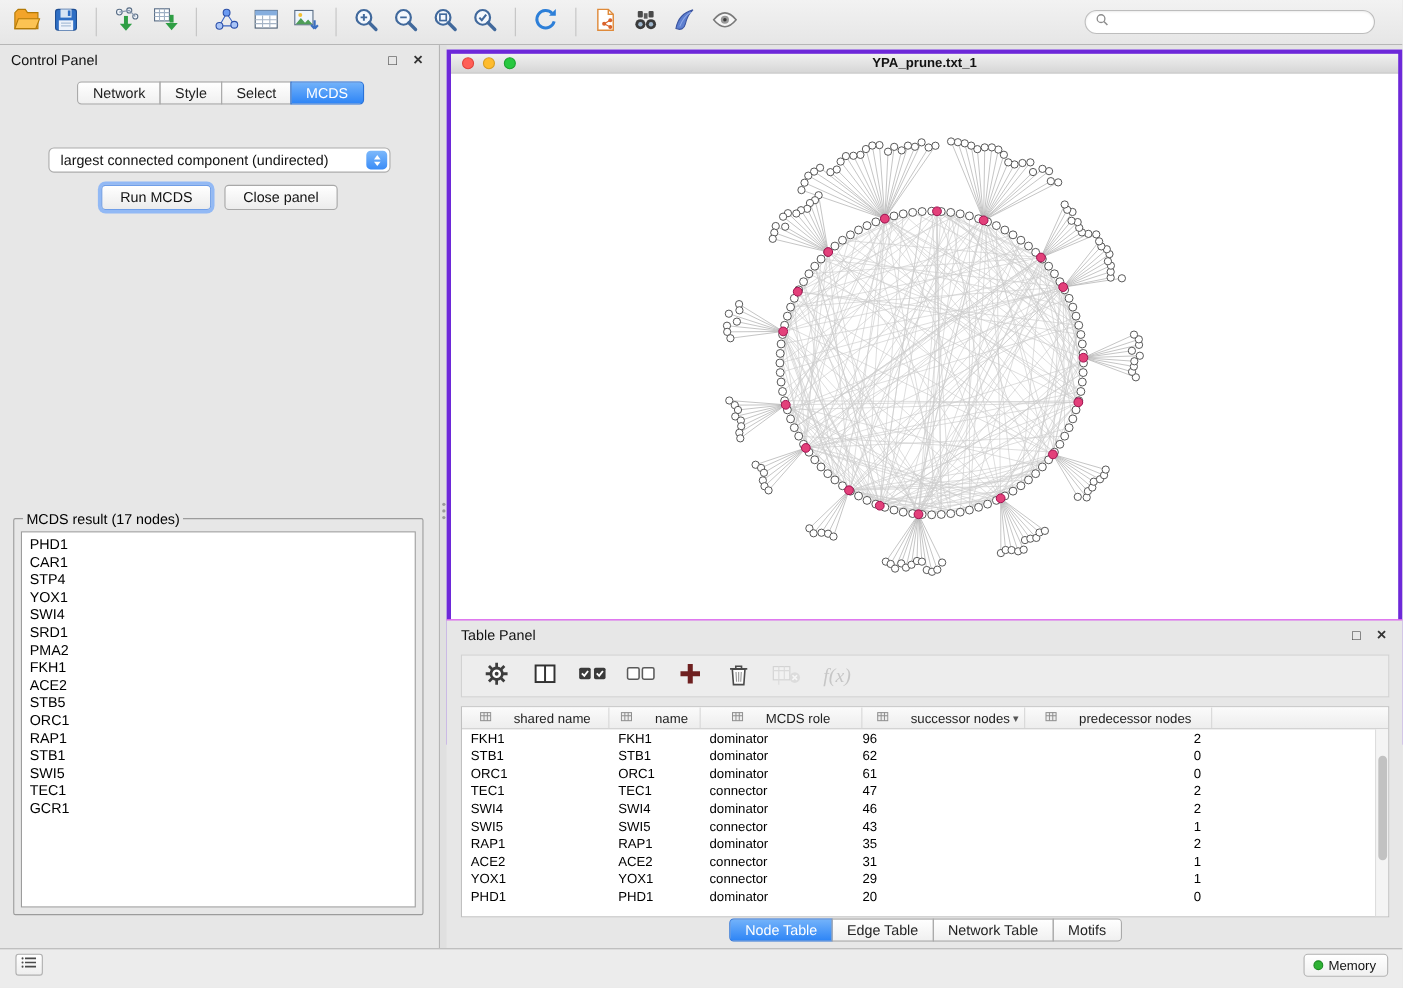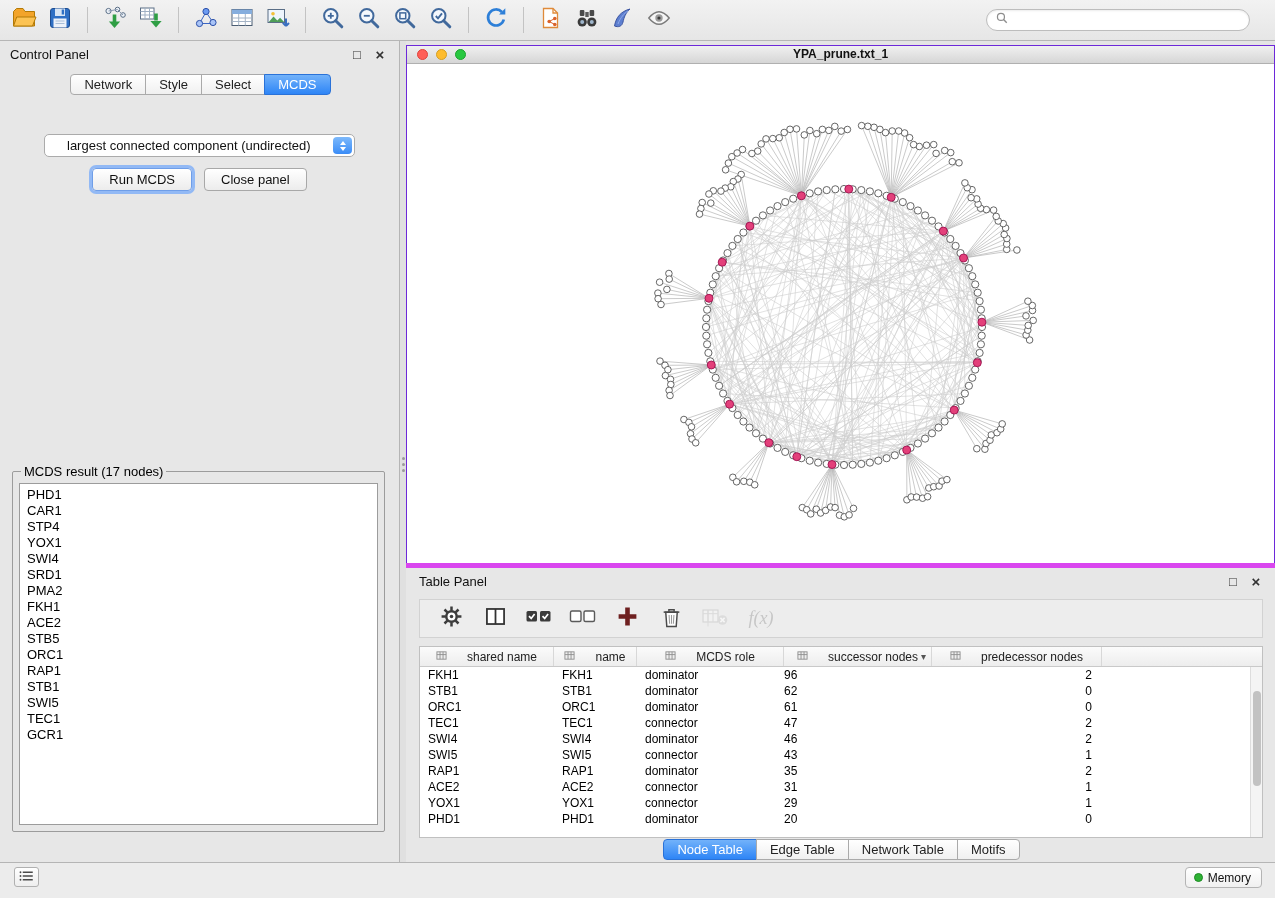--- a/index.html
+++ b/index.html
@@ -51,7 +51,7 @@
   #v-splitter .grip i{width:3px;height:3px;background:#9a9a9a;border-radius:50%}
 
   
-  #network-window{position:absolute;left:406px;right:0;top:4px;height:632px;background:#fff;border:1px solid #6d28d9}
+  #network-window{position:absolute;left:406px;right:0;top:4px;height:632px;background:#fff;border:4px solid #6d28d9}
   .nw-titlebar{position:relative;height:18px;background:linear-gradient(#f0f0f0,#d6d6d6);border-bottom:1px solid #b0b0b0;text-align:center;font-size:12px;font-weight:bold;line-height:17px;color:#111}
   .tl{position:absolute;top:3px;width:11px;height:11px;border-radius:50%}
   .tl.red{left:10px;background:#ff5f57;border:1px solid #df433c}

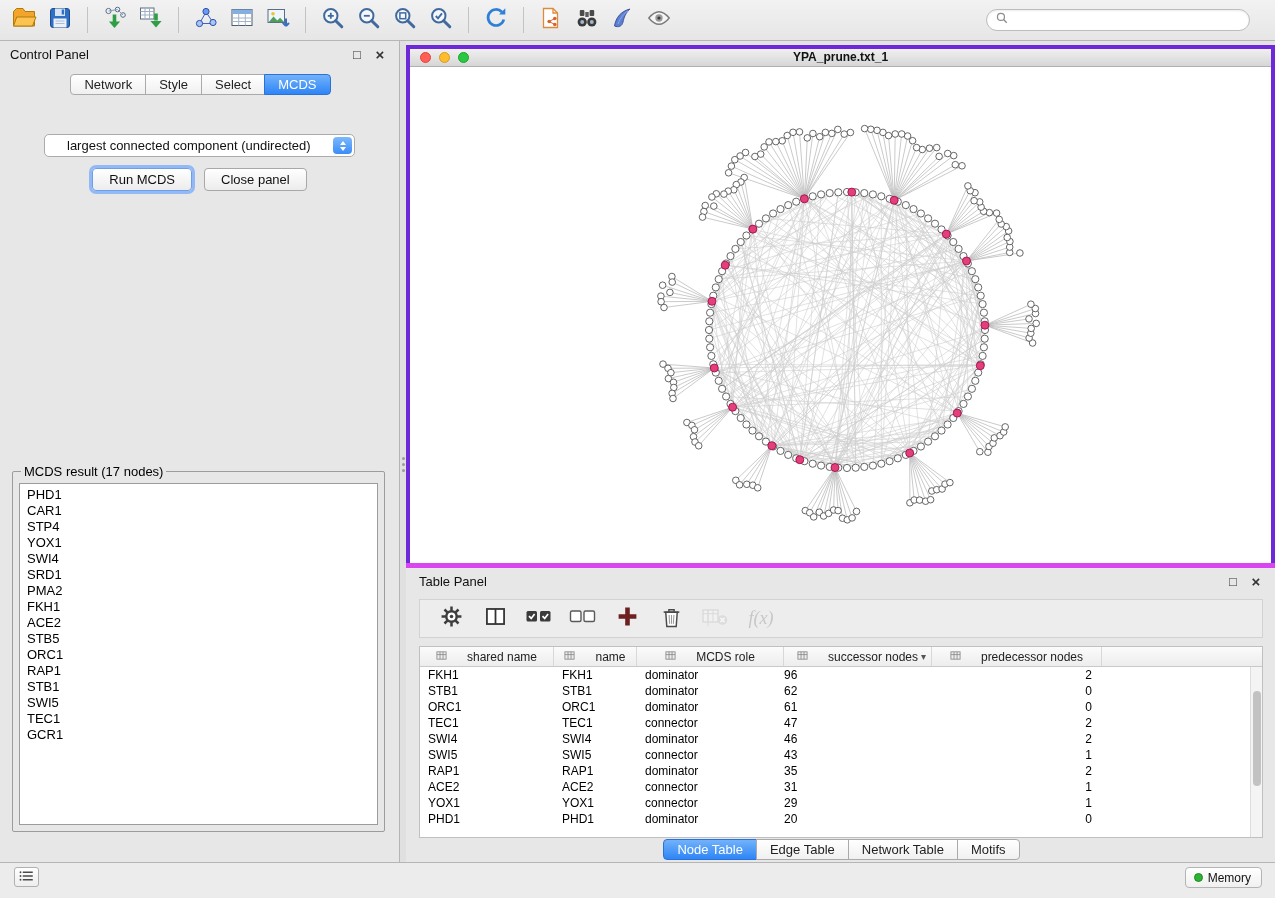--- a/index.html
+++ b/index.html
@@ -33,7 +33,7 @@
   .seg:last-child{border-radius:0 4px 4px 0}
   .seg.active{background:linear-gradient(#72b2fa,#2e85f6);border-color:#2a72d8;color:#fff}
   .opt-label{position:absolute;top:73px;left:0;right:0;text-align:center;font-size:13px;color:#111}
-  .select{position:absolute;top:93px;left:44px;right:44px;height:23px;background:#fff;border:1px solid #ababab;border-radius:5px;font-size:13px;line-height:21px;padding-left:22px;color:#111}
+  .select{position:absolute;top:93px;left:44px;right:44px;height:23px;background:#fff;border:1px solid #ababab;border-radius:5px;font-size:13px;line-height:21px;padding-left:10px;color:#111}
   .select-step{position:absolute;right:2px;top:2px;bottom:2px;width:19px;background:linear-gradient(#7db9fb,#3a8cf7);border-radius:4px;display:flex;flex-direction:column;align-items:center;justify-content:center;gap:2px}
   .select-step .up{width:0;height:0;border-left:3.5px solid transparent;border-right:3.5px solid transparent;border-bottom:4px solid #fff}
   .select-step .dn{width:0;height:0;border-left:3.5px solid transparent;border-right:3.5px solid transparent;border-top:4px solid #fff}

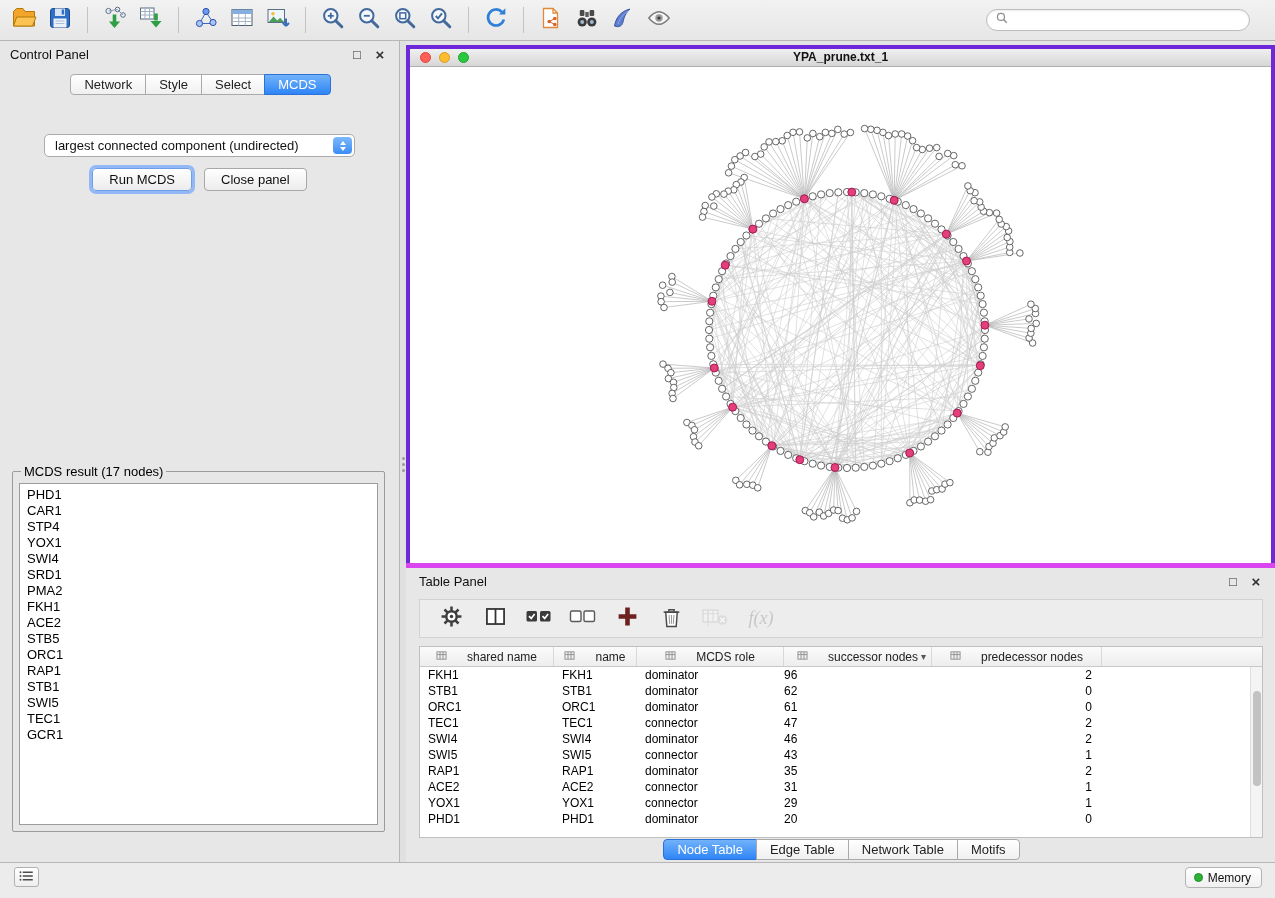--- a/index.html
+++ b/index.html
@@ -61,7 +61,7 @@
   .nw-canvas svg{display:block}
 
   
-  #table-panel{position:absolute;left:406px;right:0;top:522px;bottom:0;background:#e7e7e7;border-top:5px solid #d946ef}
+  #table-panel{position:absolute;left:406px;right:0;top:522px;bottom:0;background:#e7e7e7;border-top:1px solid #d946ef}
   .tp-header{position:absolute;top:6px;left:13px;right:10px;height:18px;font-size:13px;color:#111}
   .tp-toolbar{position:absolute;left:13px;right:12px;top:31px;height:39px;background:#ededed;border:1px solid #d2d2d2;display:flex;align-items:center;padding-left:16px;gap:14px}
   .tp-btn{width:30px;height:30px;display:flex;align-items:center;justify-content:center;border-radius:3px}

